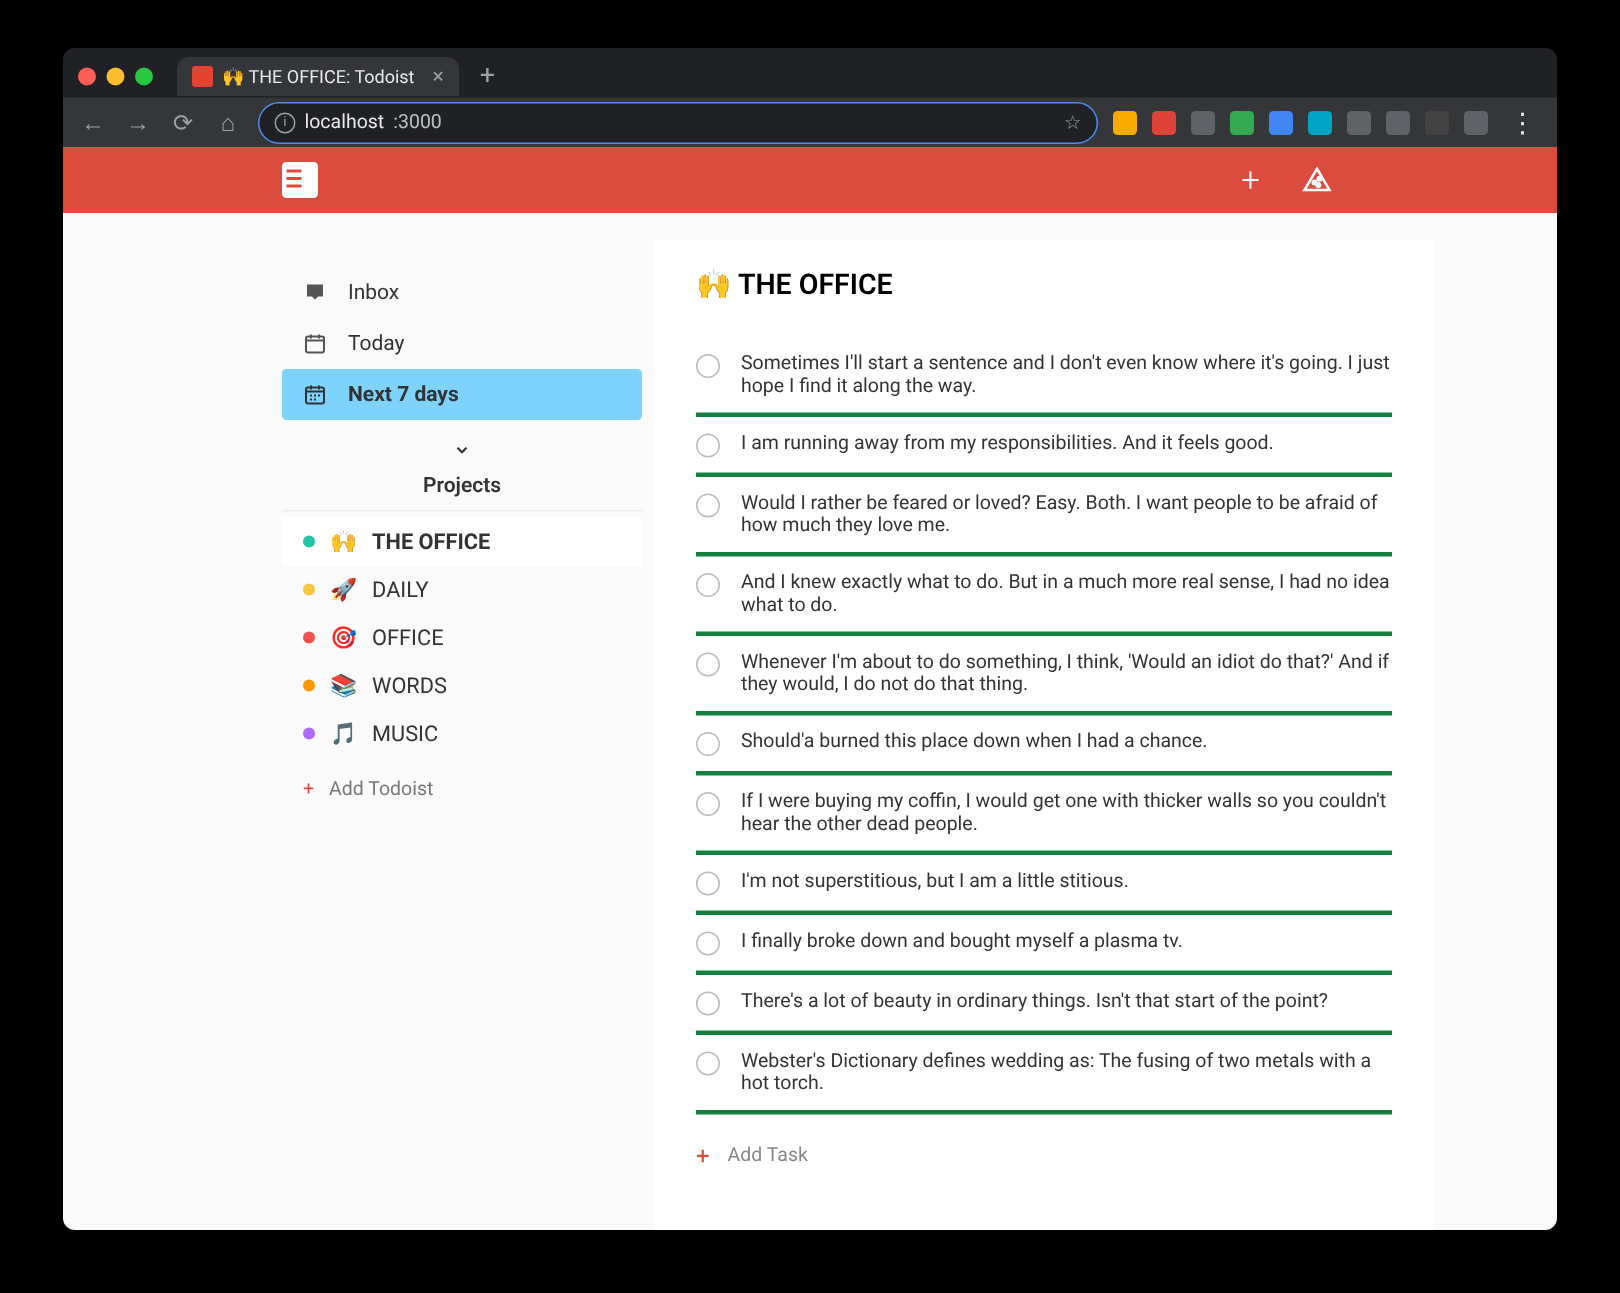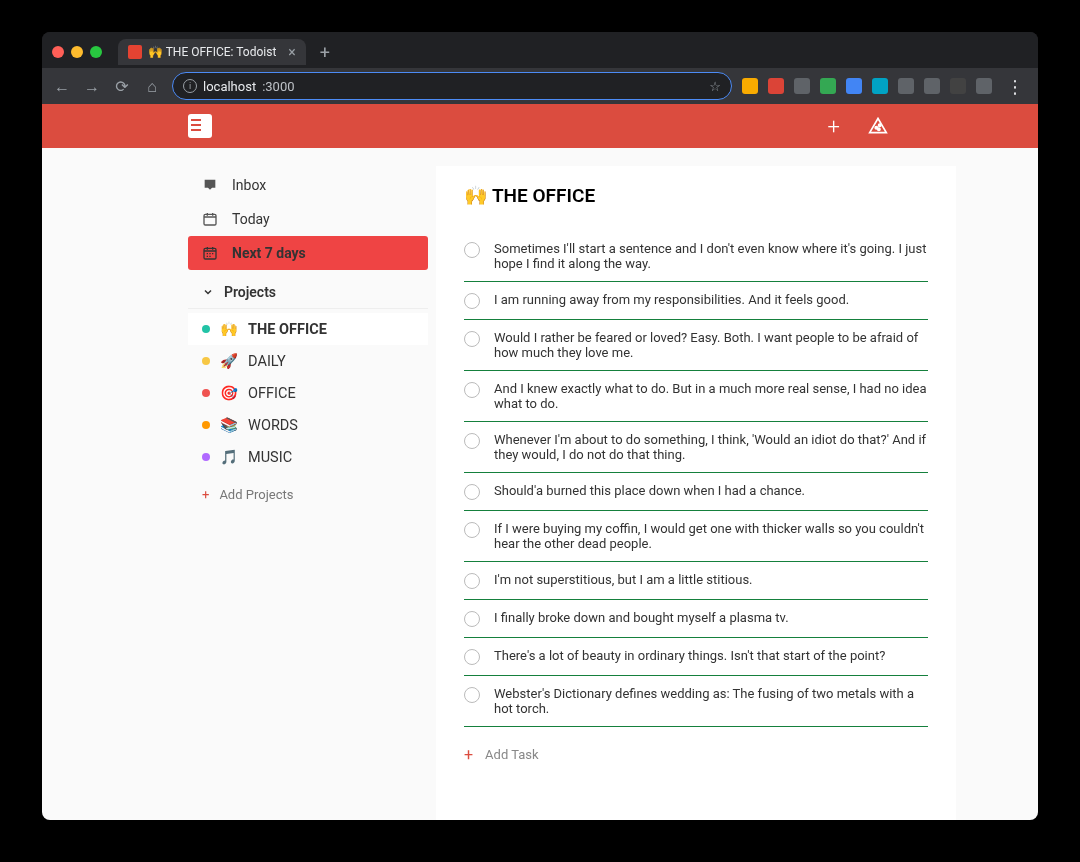--- a/index.html
+++ b/index.html
@@ -51,7 +51,7 @@
   .columns{ flex:1; display:flex; padding-left:146px;}
 
   
-  .sidebar{ width:240px; padding-top:20px; font-size:14px; color:#333;}
+  .sidebar{ width:240px; padding-top:36px; font-size:14px; color:#333;}
   .sb-item{ display:flex; align-items:center; gap:12px; height:34px; padding:0 14px;
             cursor:pointer; border-radius:3px;}
   .sb-item.active{ background:#ef4444; font-weight:700;}

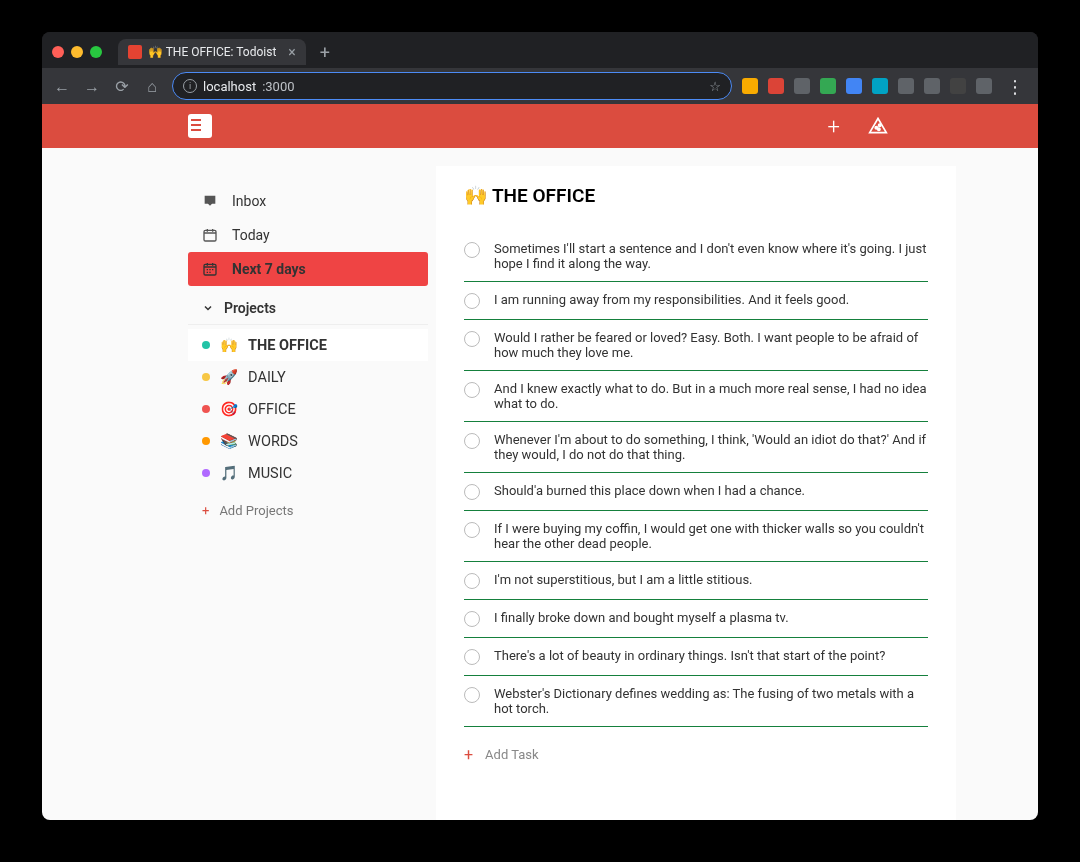--- a/index.html
+++ b/index.html
@@ -68,7 +68,7 @@
   .main{ flex:1; background:#fff; margin:18px 38px 0 8px; padding:18px 28px 40px;
          max-width:520px;}
   .main h2{ font-size:19px; font-weight:600; margin-bottom:24px;}
-  .task{ display:flex; gap:14px; padding:10px 0; border-bottom:1px solid #15803d;
+  .task{ display:flex; gap:14px; padding:10px 0; border-bottom:3px solid #15803d;
          font-size:13px; color:#333;}
   .circle{ width:16px; height:16px; border:1.5px solid #bbb; border-radius:50%;
            flex-shrink:0; margin-top:1px; cursor:pointer;}

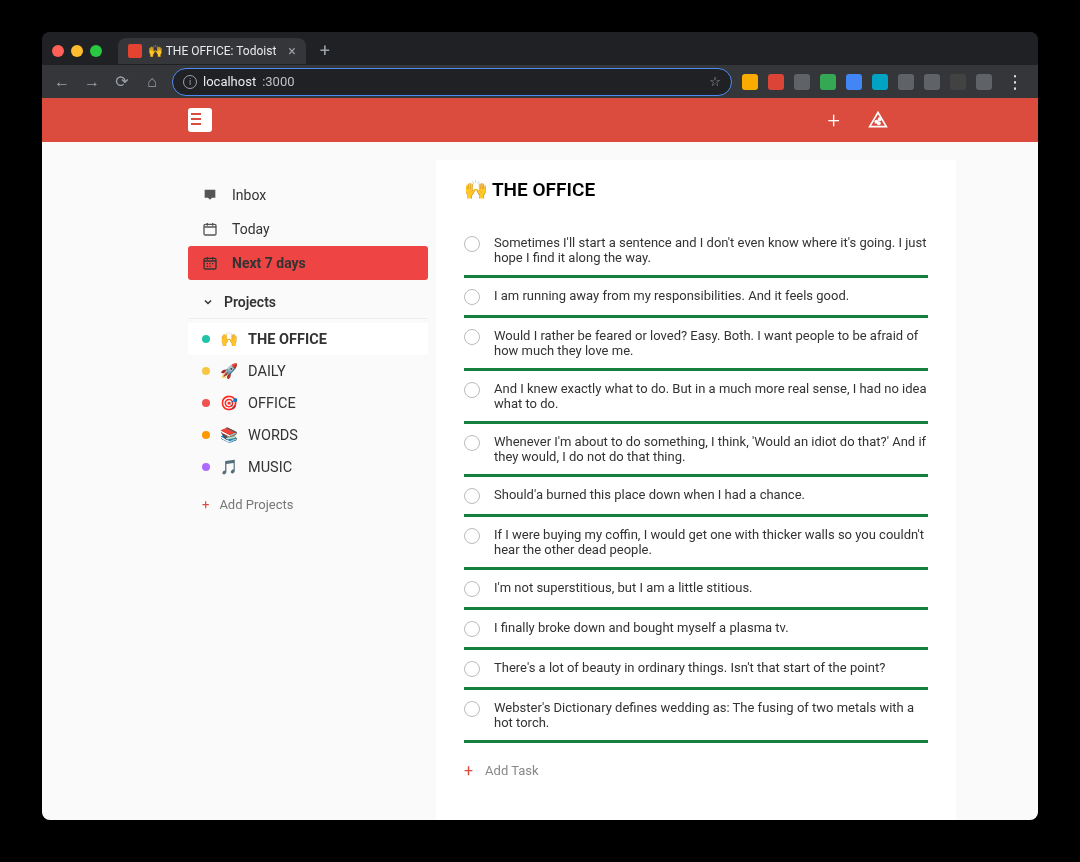--- a/index.html
+++ b/index.html
@@ -54,7 +54,7 @@
   .sidebar{ width:240px; padding-top:36px; font-size:14px; color:#333;}
   .sb-item{ display:flex; align-items:center; gap:12px; height:34px; padding:0 14px;
             cursor:pointer; border-radius:3px;}
-  .sb-item.active{ background:#ef4444; font-weight:700;}
+  .sb-item.active{ background:#7dd3fc; font-weight:700;}
   .sb-ico{ width:18px; text-align:center; color:#555;}
   .sb-section{ display:flex; align-items:center; gap:10px; padding:14px 14px 4px; font-weight:600; cursor:pointer;}
   .sb-hr{height:1px; background:#eee; margin:4px 0;}

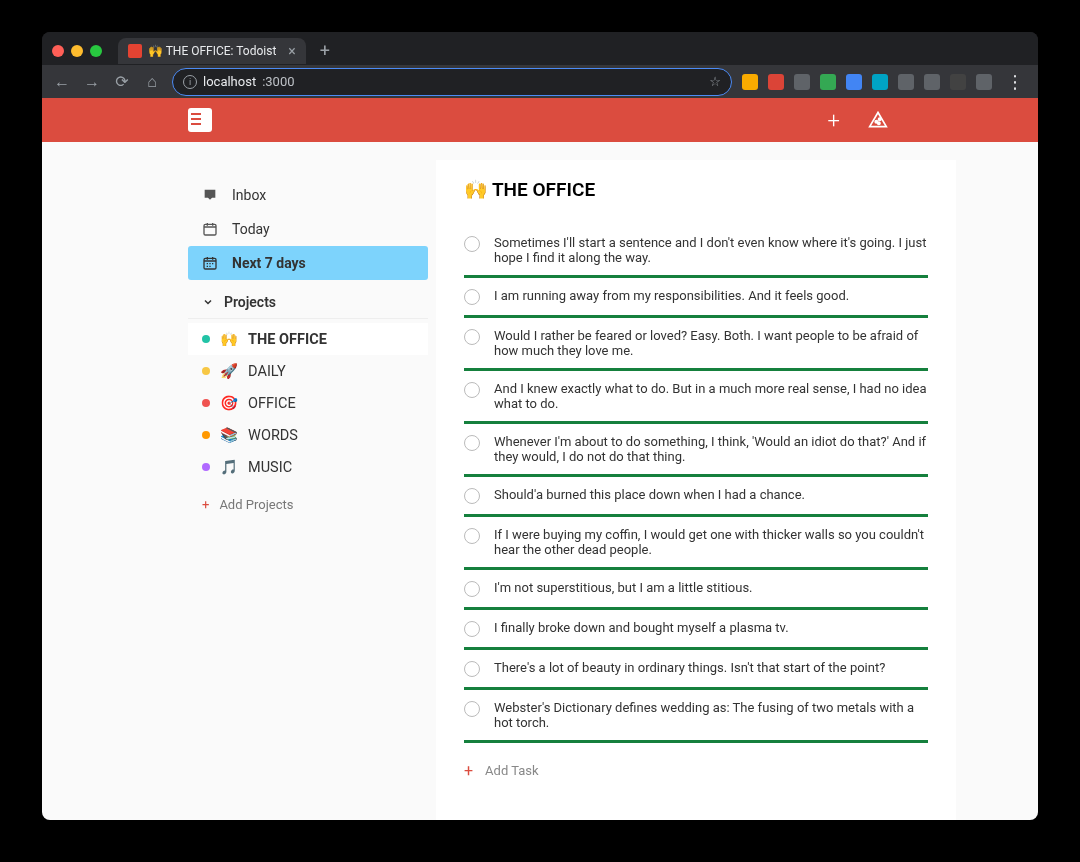--- a/index.html
+++ b/index.html
@@ -56,7 +56,7 @@
             cursor:pointer; border-radius:3px;}
   .sb-item.active{ background:#7dd3fc; font-weight:700;}
   .sb-ico{ width:18px; text-align:center; color:#555;}
-  .sb-section{ display:flex; align-items:center; gap:10px; padding:14px 14px 4px; font-weight:600; cursor:pointer;}
+  .sb-section{ display:flex; align-items:center; gap:10px; padding:14px 14px 4px; font-weight:600; cursor:pointer;flex-direction:column;}
   .sb-hr{height:1px; background:#eee; margin:4px 0;}
   .proj{ display:flex; align-items:center; gap:10px; height:32px; padding:0 14px; cursor:pointer; font-size:14.5px;}
   .proj.sel{ background:#fff; font-weight:700;}

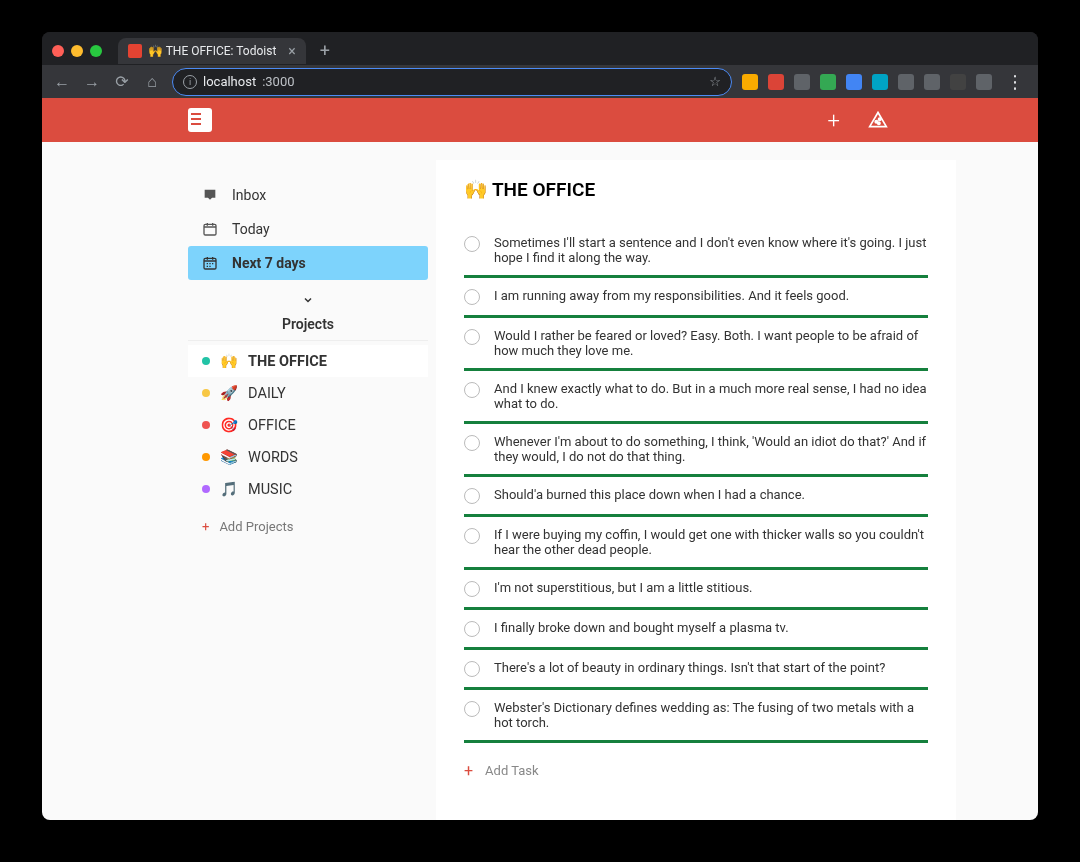--- a/index.html
+++ b/index.html
@@ -209,7 +209,7 @@
 
         <div class="addproj">
           <span class="pl">+</span>
-          <span>Add Projects</span>
+          <span>Add Todoist</span>
         </div>
       </aside>
 

